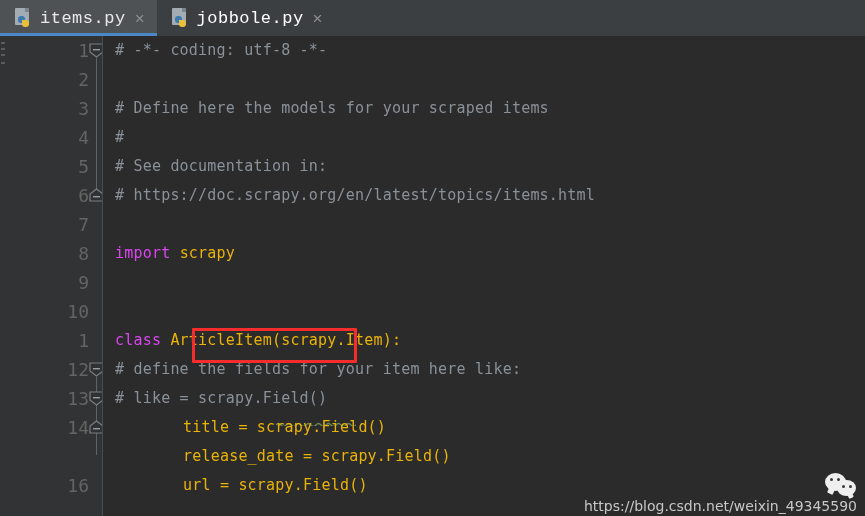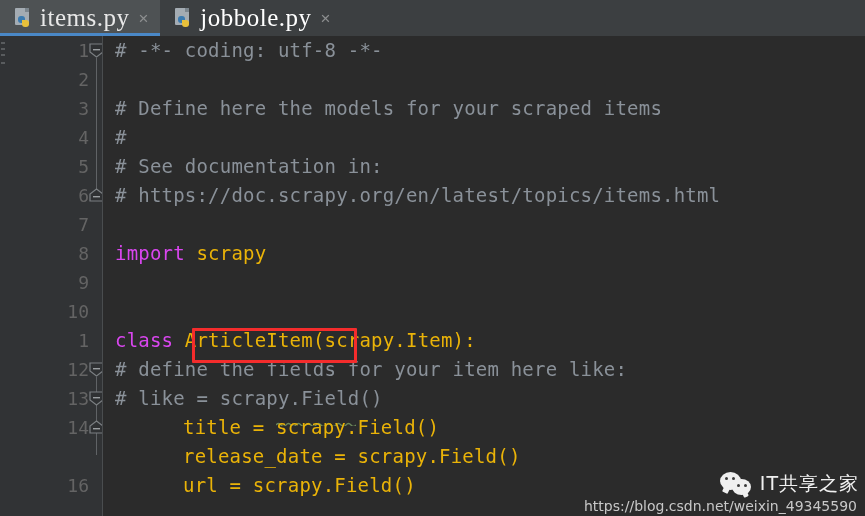--- a/index.html
+++ b/index.html
@@ -52,8 +52,8 @@
     background: #4a88c7;
   }
   .tab-label {
-    font-family: Liberation Serif, serif;
-    font-size: 25px;
+    font-family: Liberation Mono, monospace;
+    font-size: 17px;
     letter-spacing: 0.5px;
     color: #e8e8e8;
   }

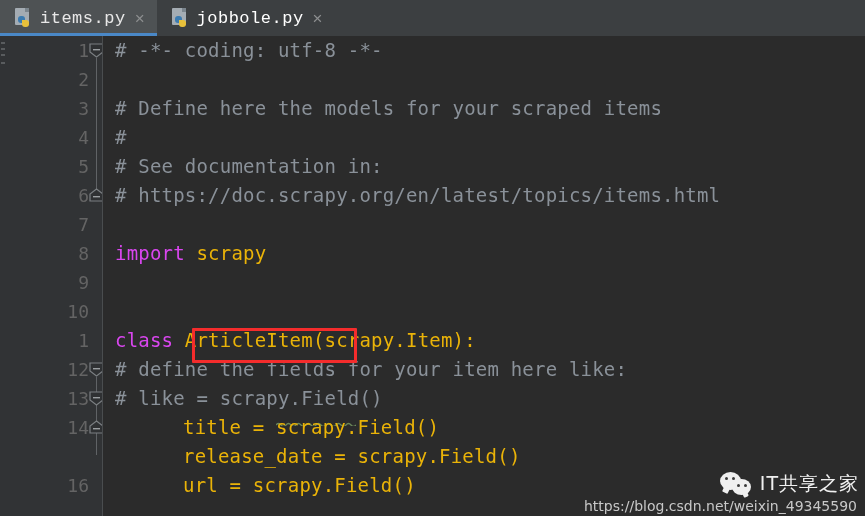--- a/index.html
+++ b/index.html
@@ -161,7 +161,7 @@
     left: 12px;
     white-space: pre;
     font-family: "DejaVu Sans Mono", "Liberation Mono", monospace;
-    font-size: 19px;
+    font-size: 15px;
     line-height: 29px;
     color: #a9b7c6;
     letter-spacing: 0.2px;

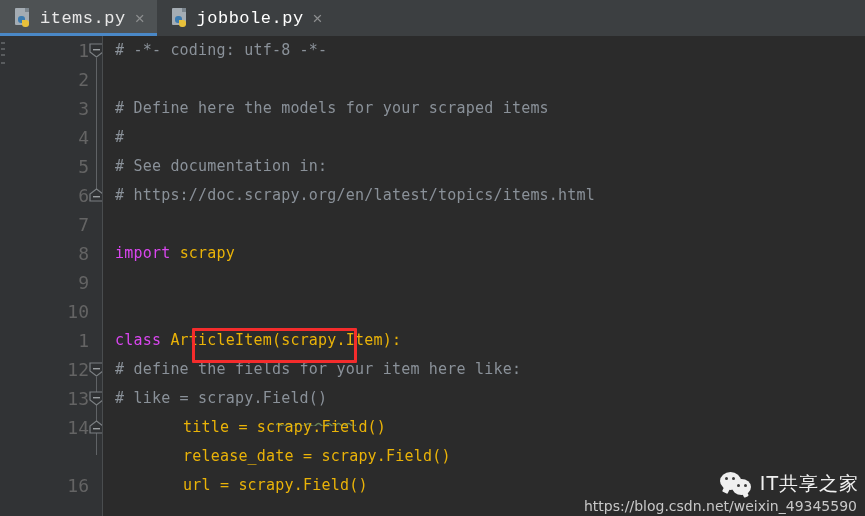--- a/index.html
+++ b/index.html
@@ -497,7 +497,6 @@
           <span class="dot" style="left:17px;top:12px"></span>
           <span class="dot" style="left:24px;top:12px"></span>
         </span>
-        <span class="wm-name">IT共享之家</span>
       </div>
       <div class="wm-url">https://blog.csdn.net/weixin_49345590</div>
     </div>

